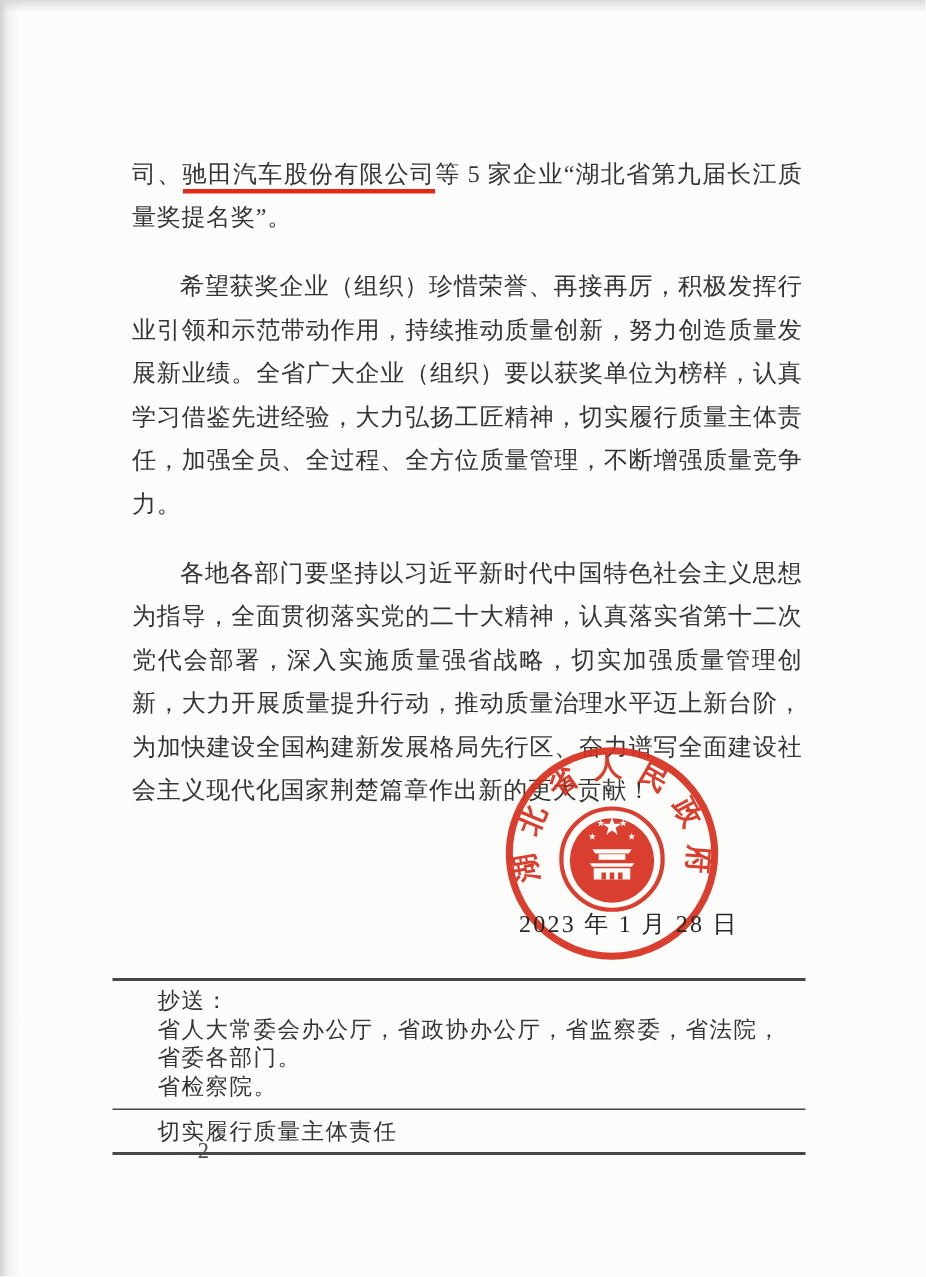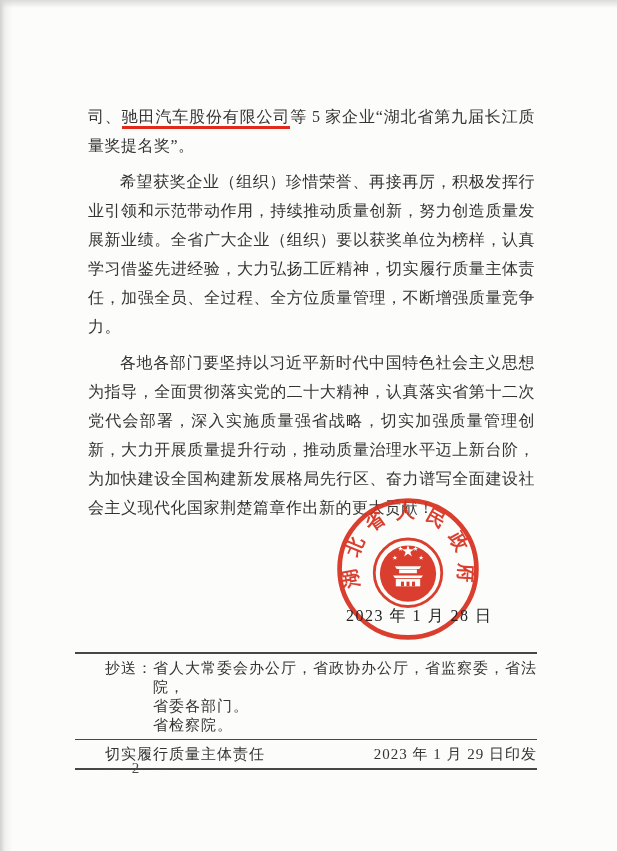--- a/index.html
+++ b/index.html
@@ -28,7 +28,7 @@
     color:#343433;
   }
   .body-text p { margin:0; }
-  .body-text p.indent { text-indent:2em; margin-top:7px;font-family:Liberation Serif, serif; }
+  .body-text p.indent { text-indent:2em; margin-top:17px;font-family:Liberation Serif, serif; }
   .company-underline {
     border-bottom:3px solid #e22a1a;
     padding-bottom:1px;

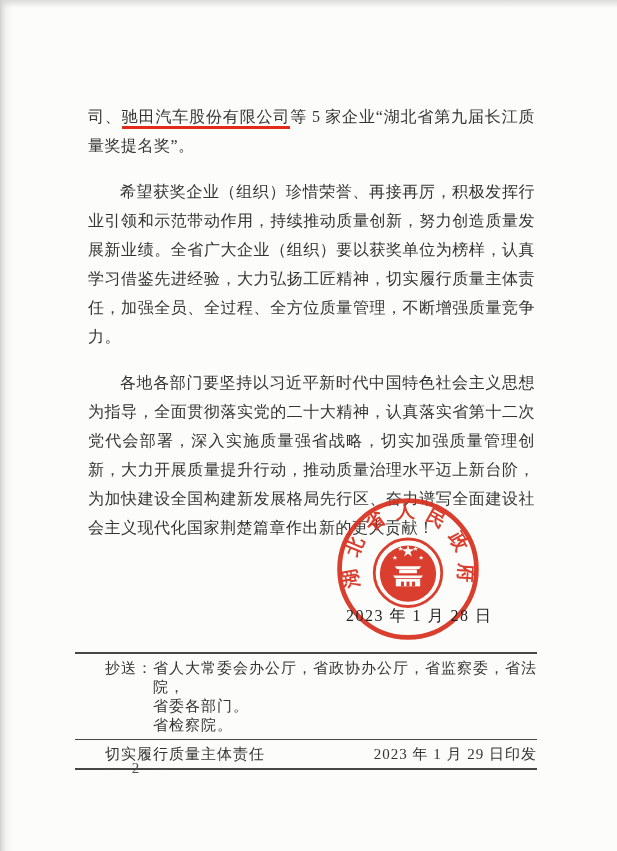--- a/index.html
+++ b/index.html
@@ -44,7 +44,7 @@
     font-size:15px; color:#343433;
   }
   .rule { height:1.5px; background:#474745; }
-  .cc-row { display:flex; padding:5px 0 4px 30px; line-height:19px; letter-spacing:1px; }
+  .cc-row { display:flex; padding:5px 0 4px 30px; line-height:19px; letter-spacing:1px;flex-direction:column; }
   .cc-label { white-space:nowrap; }
   .cc-lines { flex:1; }
   .issuer-row {

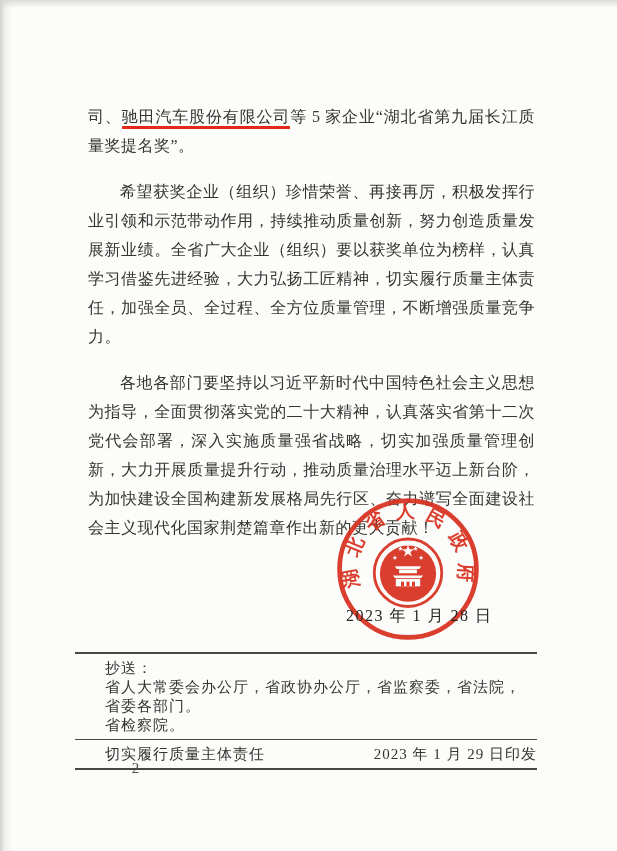--- a/index.html
+++ b/index.html
@@ -107,7 +107,6 @@
     <div class="rule"></div>
     <div class="issuer-row">
       <span>切实履行质量主体责任</span>
-      <span>2023 年 1 月 29 日印发</span>
     </div>
     <div class="rule"></div>
   </div>

